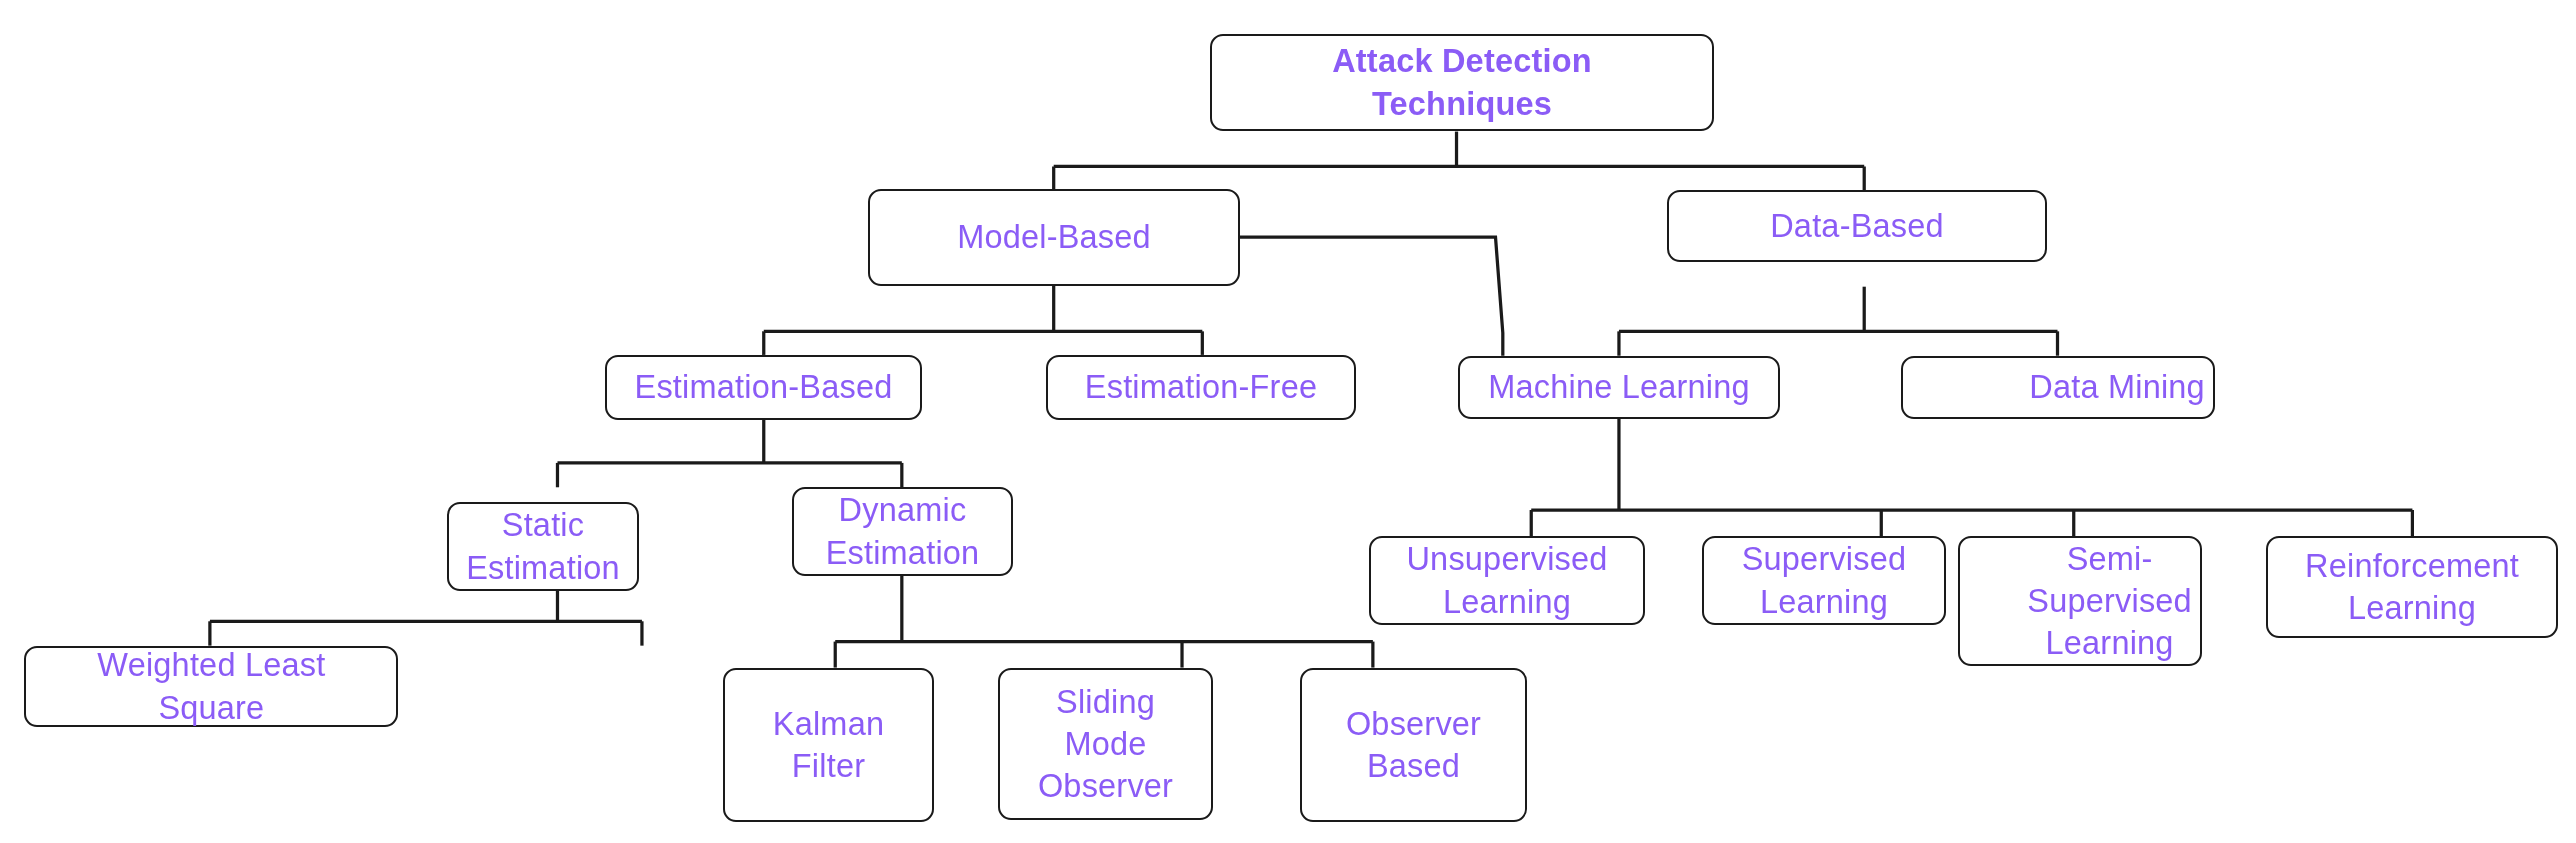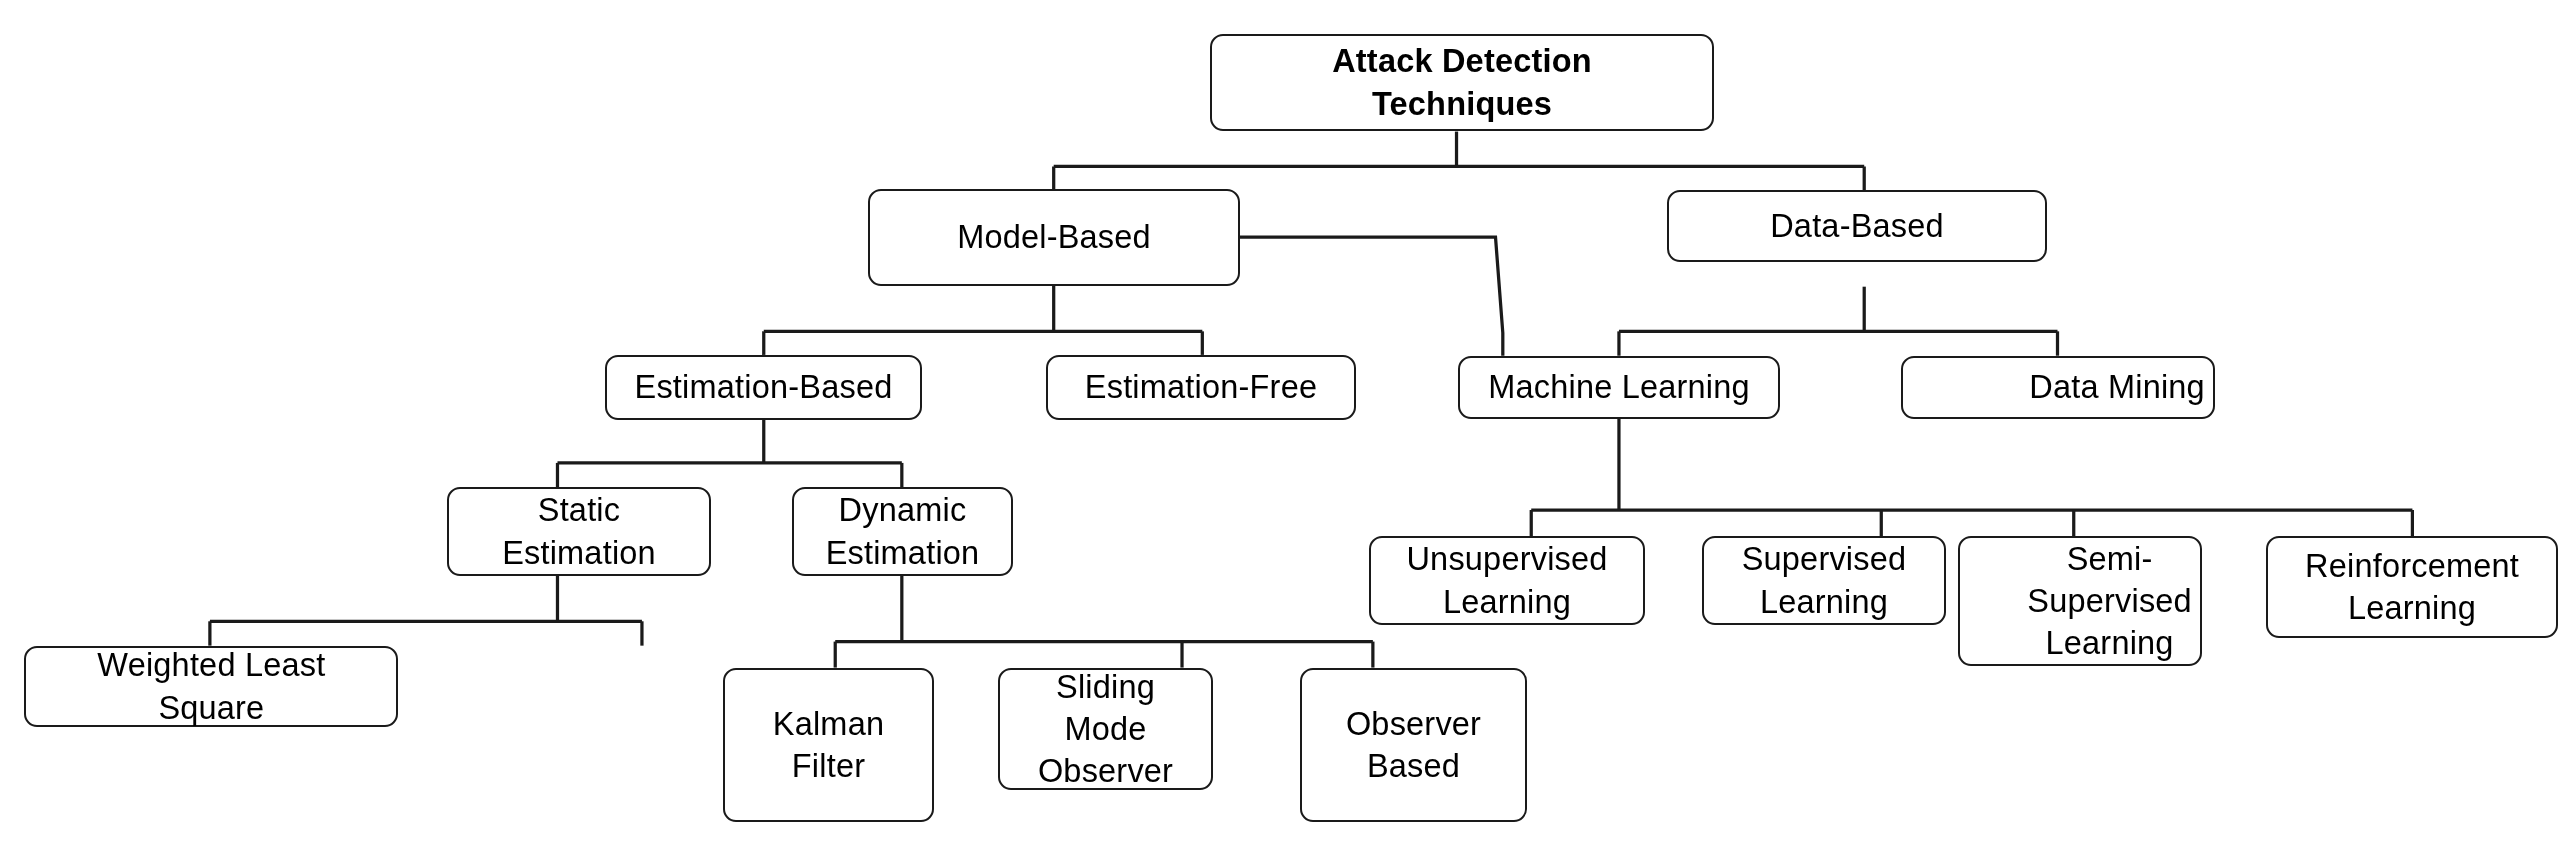--- a/index.html
+++ b/index.html
@@ -33,7 +33,7 @@
     align-items: center;
     justify-content: center;
     text-align: center;
-    color: #000000;
+    color: #8b5cf6;
     line-height: 1.30;
     letter-spacing: 0.2px;
     padding: 3.2px 8.1px;

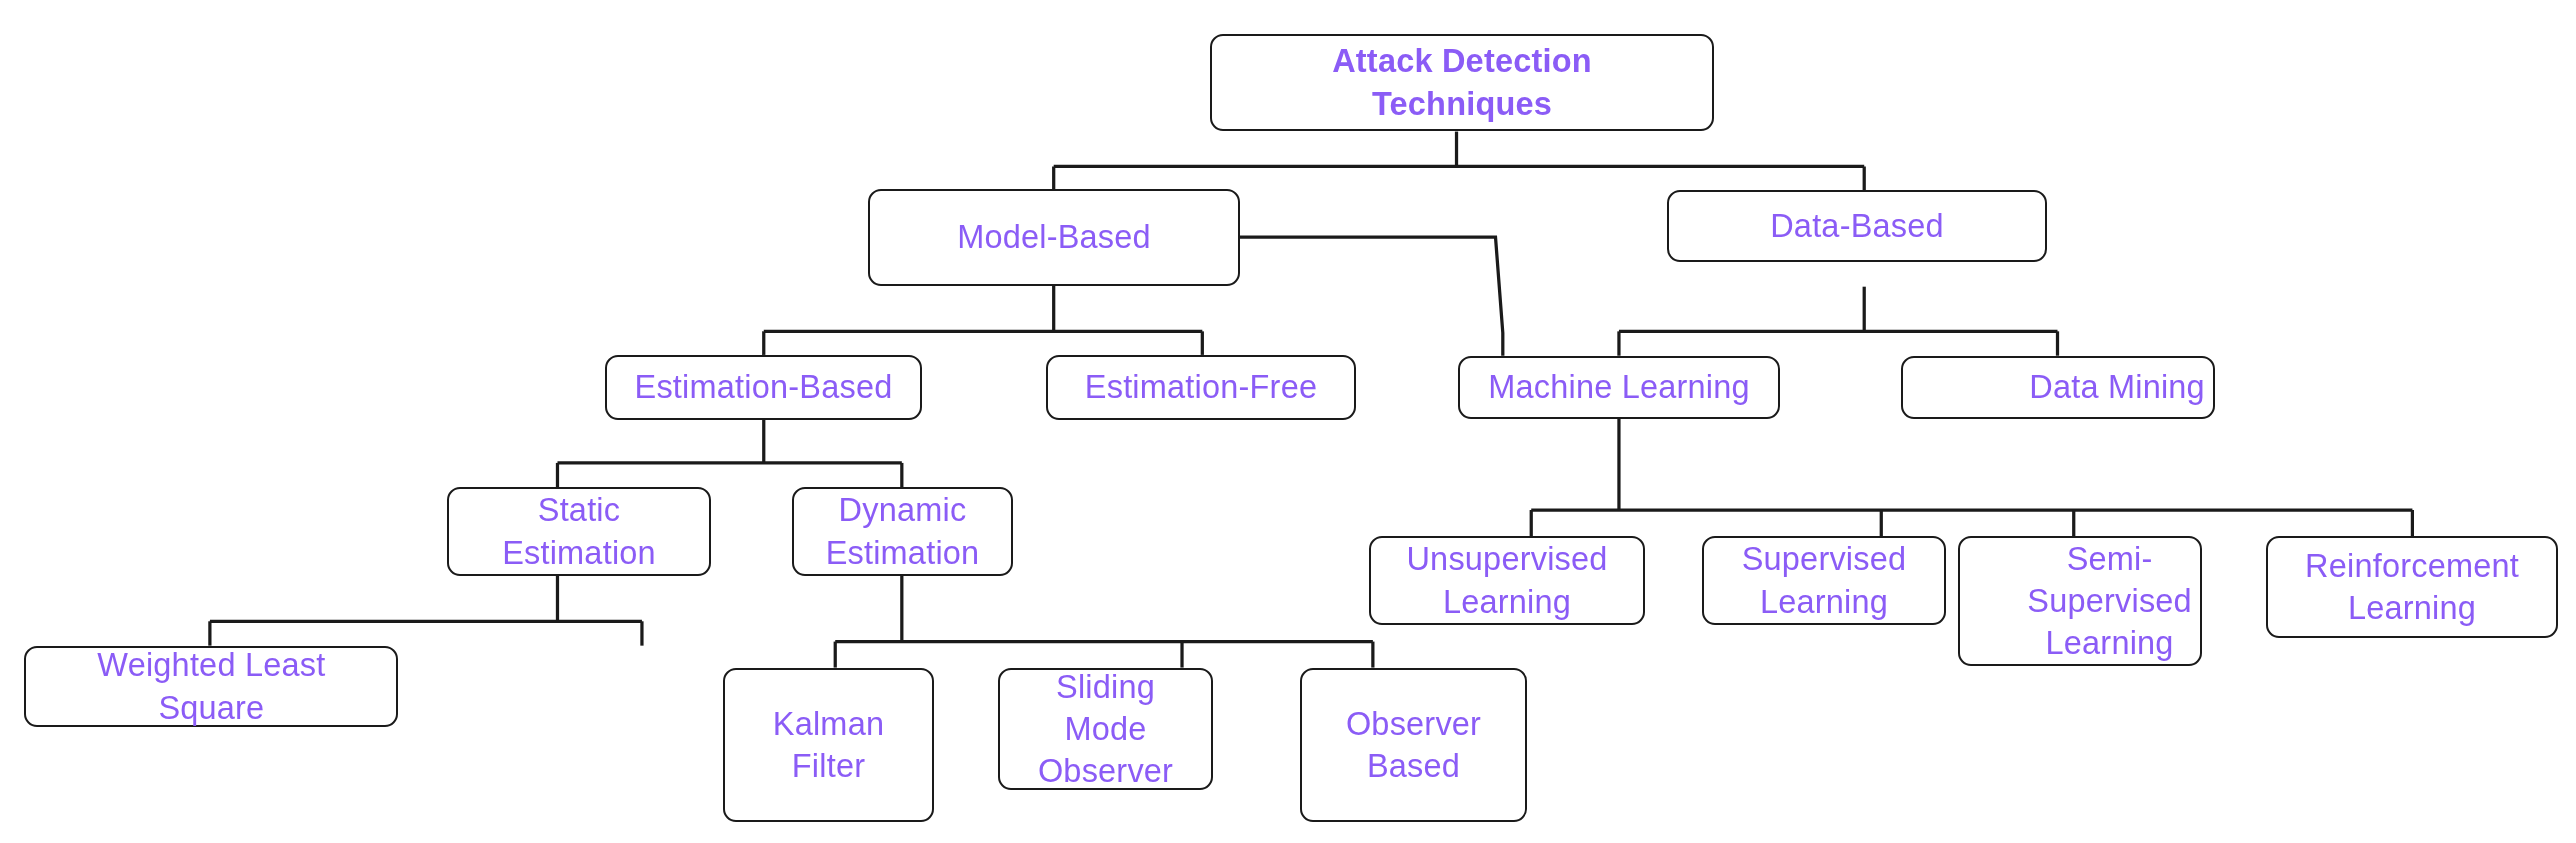--- a/index.html
+++ b/index.html
@@ -127,7 +127,7 @@
     <span>Data Mining</span>
   </div>
 
-  <div class="node lvl4" style="left:447px; top:487px; width:264px; height:89px;">
+  <div class="node lvl4" style="left:447px; top:502px; width:192px; height:89px;">
     <span>Static
 Estimation</span>
   </div>

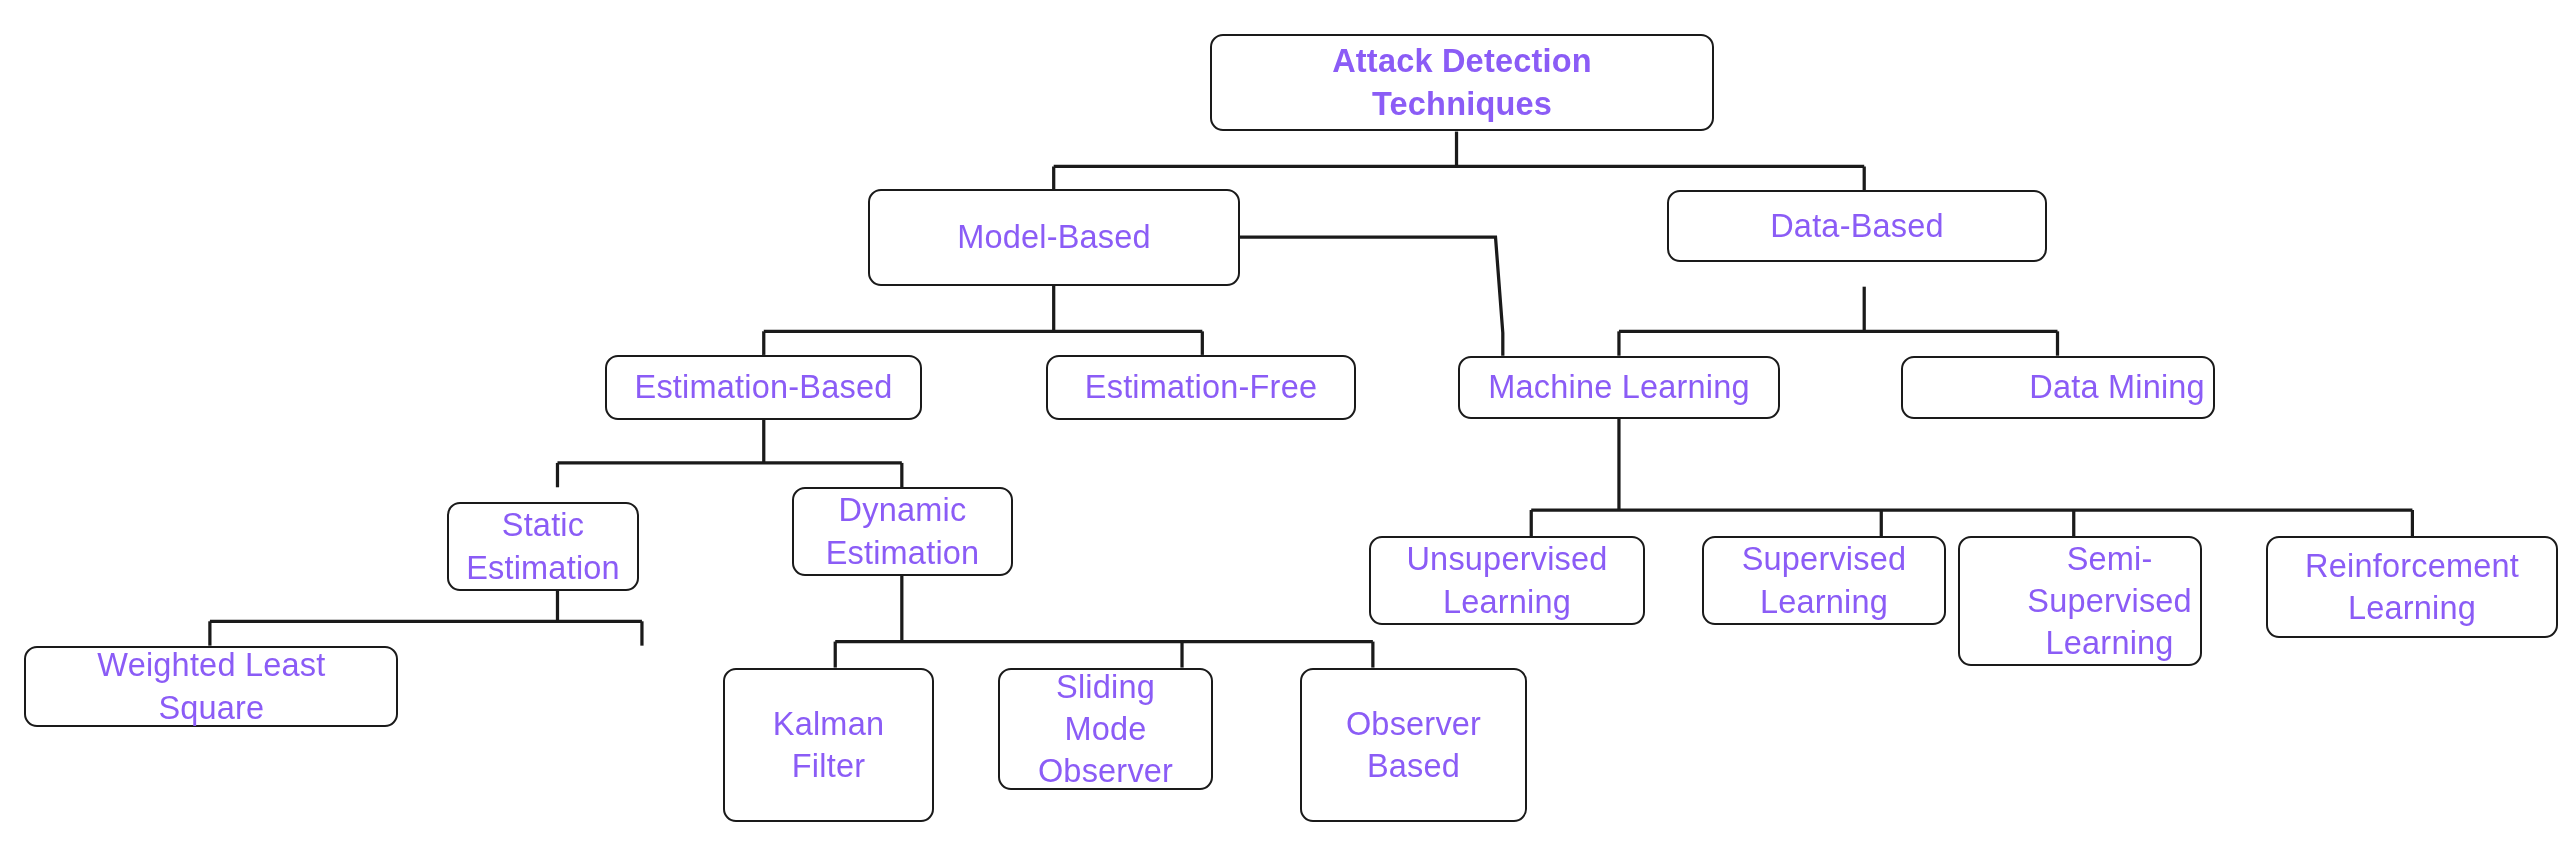--- a/index.html
+++ b/index.html
@@ -169,7 +169,7 @@
 Filter</span>
   </div>
 
-  <div class="node lvl5" style="left:998px; top:668px; width:215px; height:122px;">
+  <div class="node lvl5" style="left:998px; top:668px; width:215px; height:152px;">
     <span>Sliding
 Mode
 Observer</span>

